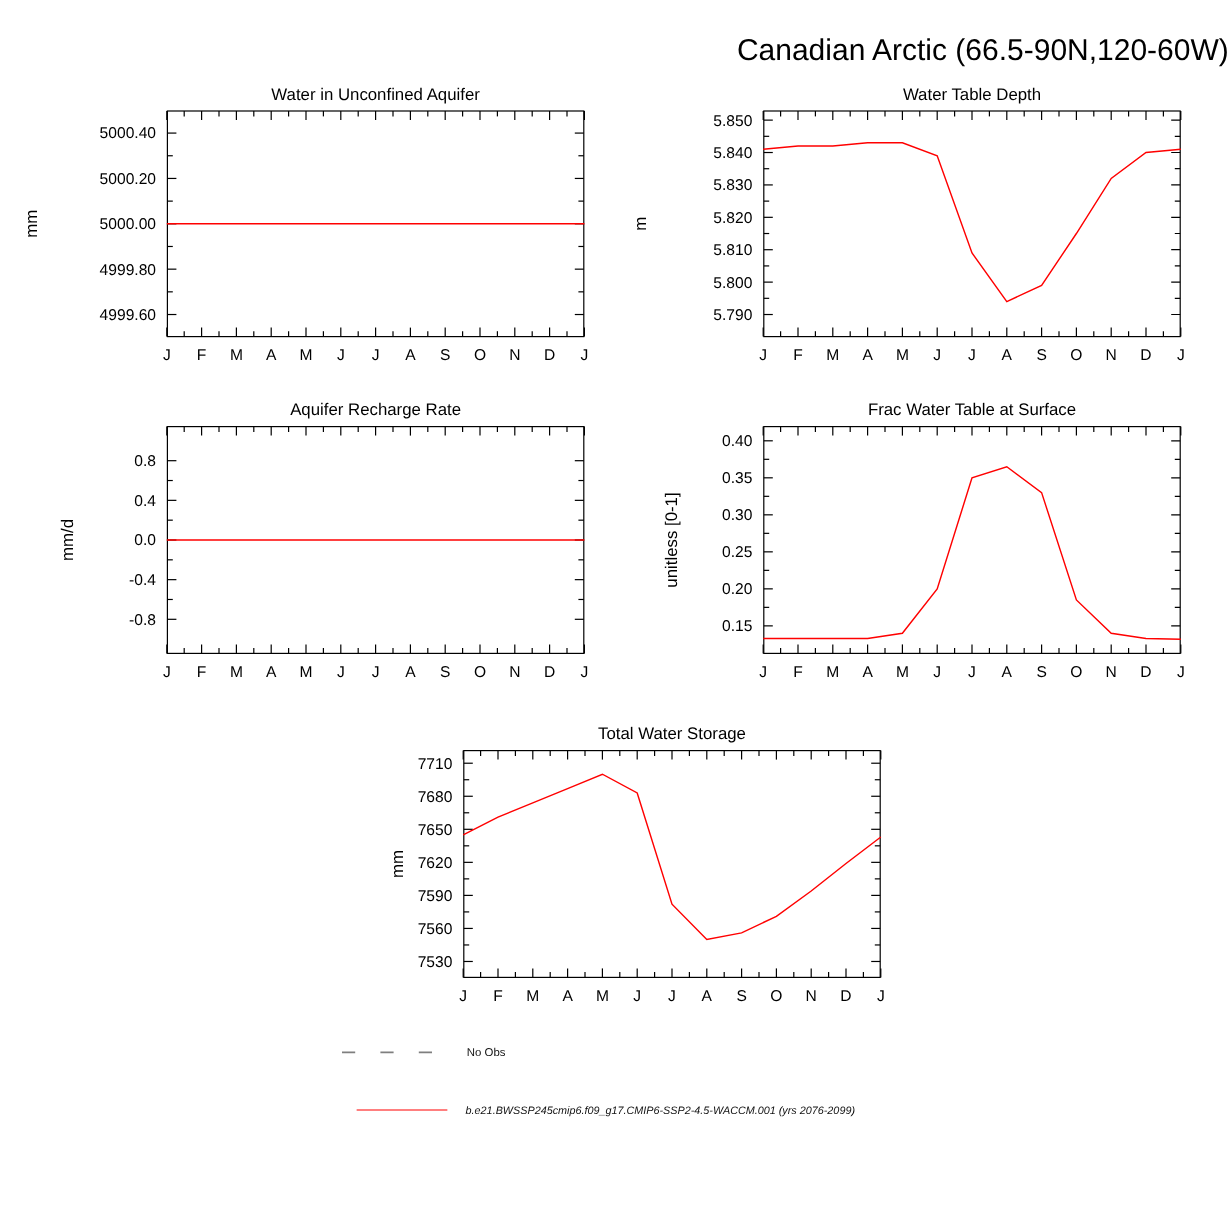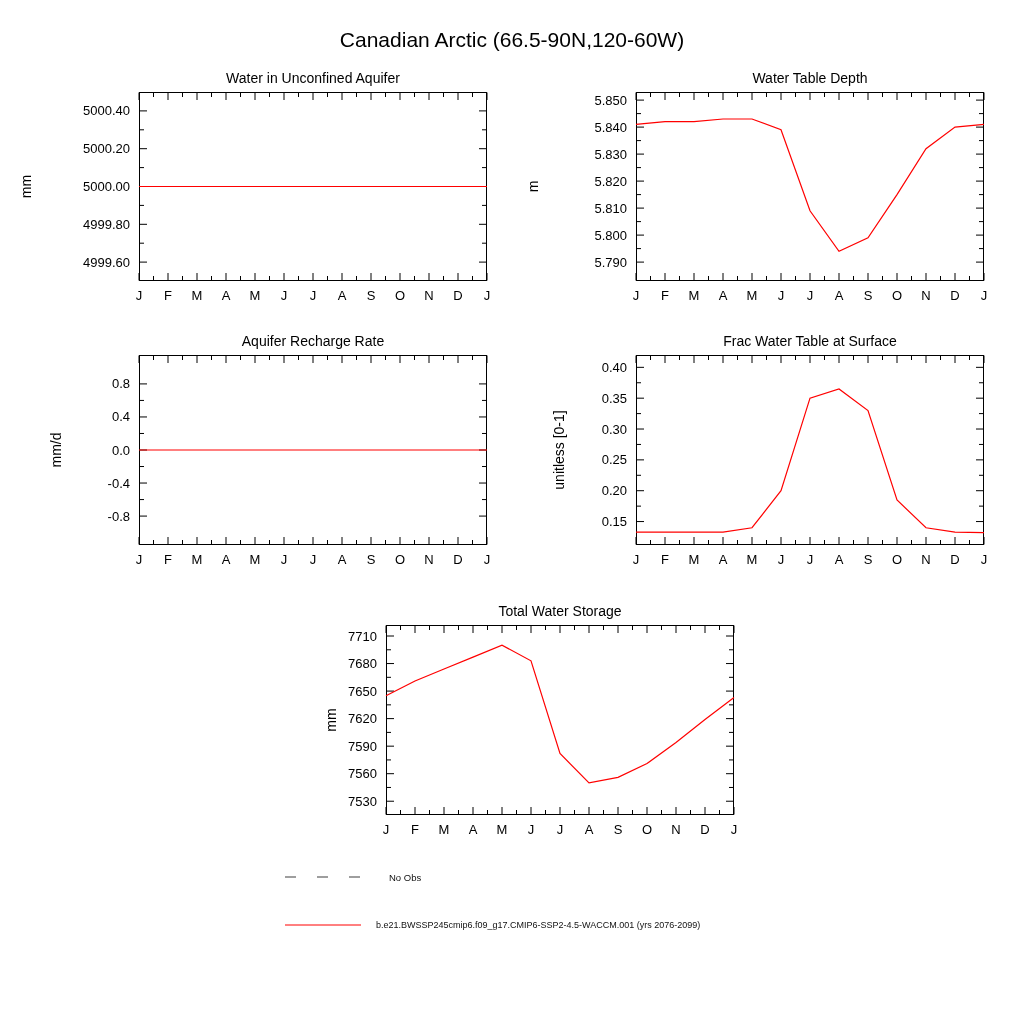--- a/index.html
+++ b/index.html
@@ -11,7 +11,7 @@
   .figure { position: relative; width: 1024px; height: 1024px; overflow: hidden; }
   .main-title {
     position: absolute; top: 28px; left: 0; width: 100%;
-    text-align: center; font-size: 21px; color: #000;
+    text-align: right; font-size: 25px; color: #000;
   }
   .chart { position: absolute; }
   .chart svg { overflow: visible; }

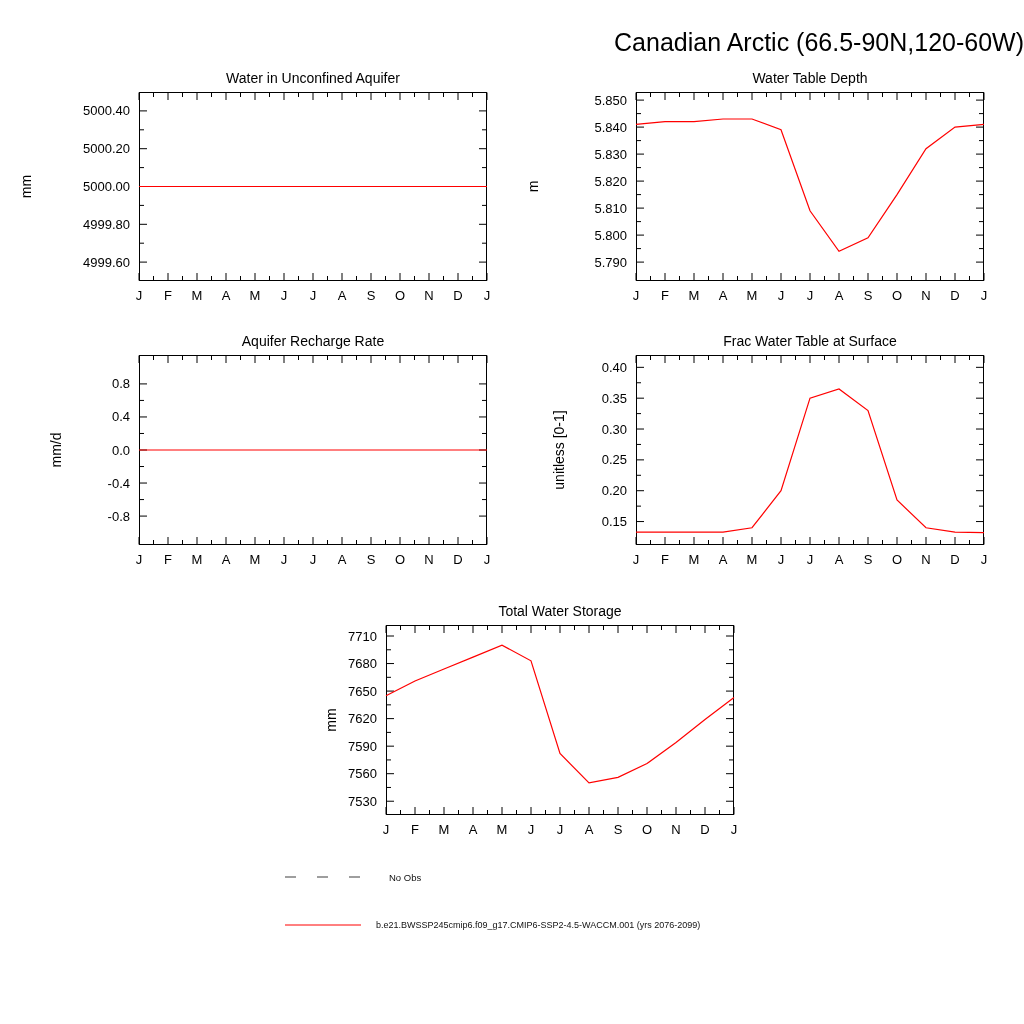--- a/index.html
+++ b/index.html
@@ -543,7 +543,7 @@
     <span class="legend-label">No Obs</span>
   </div>
 
-  <div class="legend-row" style="left:285px; top:918px;">
+  <div class="legend-row" style="left:297px; top:918px;font-style:italic;">
     <svg width="76" height="12">
       <line x1="0" y1="6" x2="76" y2="6" stroke-width="1" stroke="#ff0000"></line>
     </svg>

